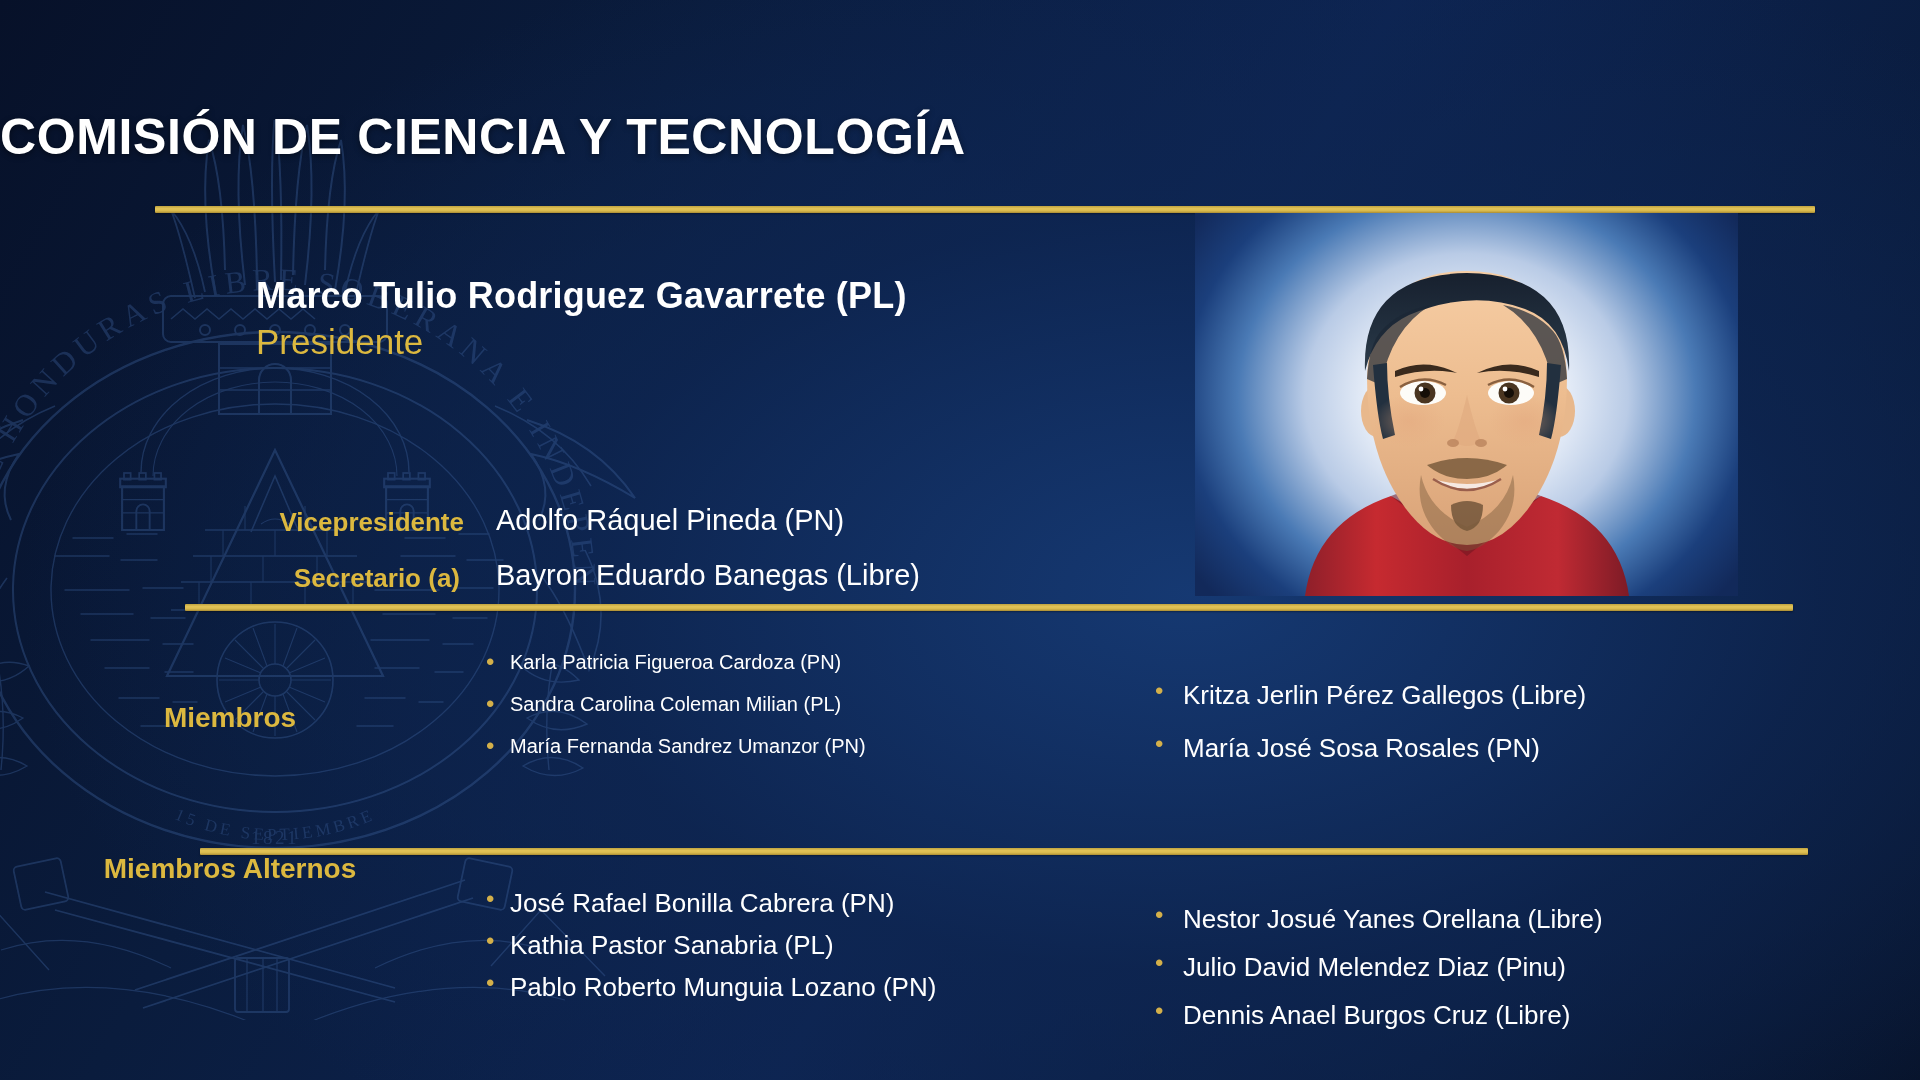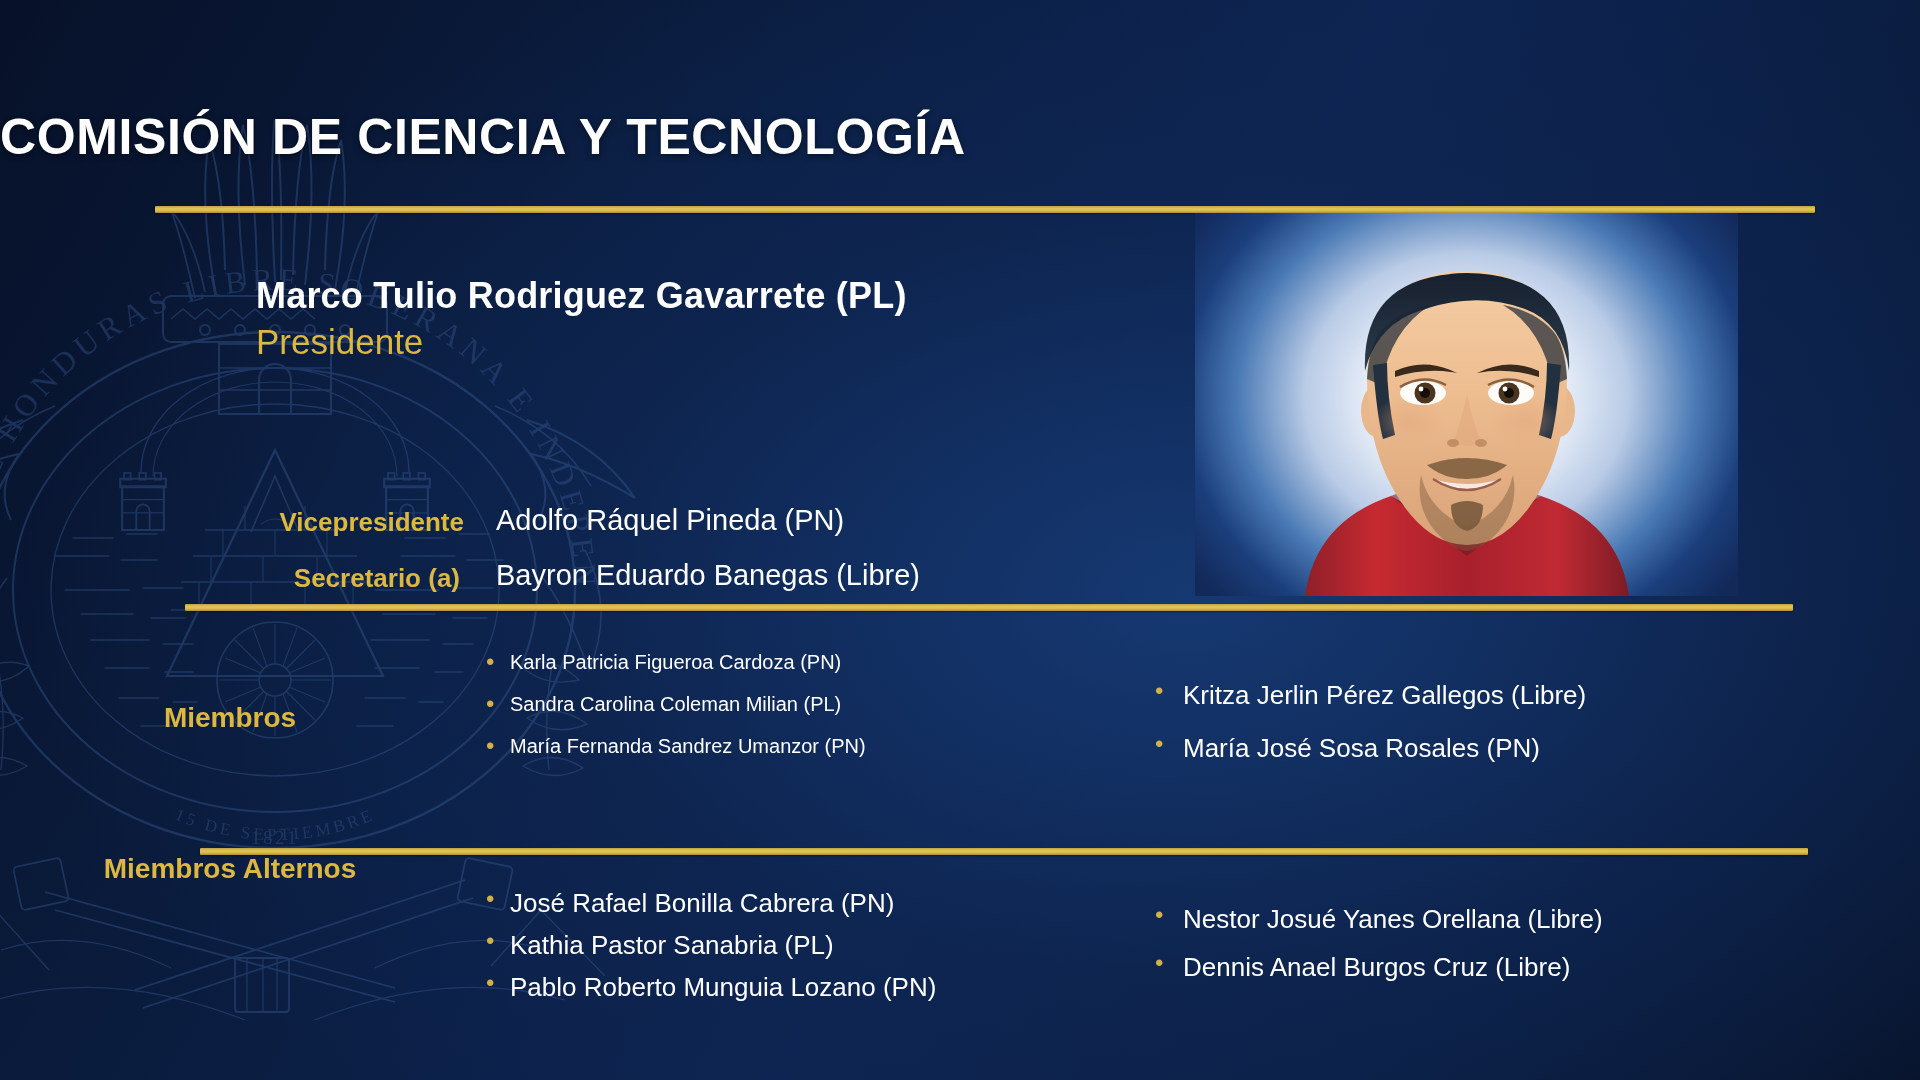--- a/index.html
+++ b/index.html
@@ -367,6 +367,7 @@
   </ul>
   <ul class="mlist" id="alternos-col2">
     <li>Nestor Josué Yanes Orellana (Libre)</li>
+    <li>Julio David Melendez Diaz (Pinu)</li>
     <li>Dennis Anael Burgos Cruz (Libre)</li>
   </ul>
 

